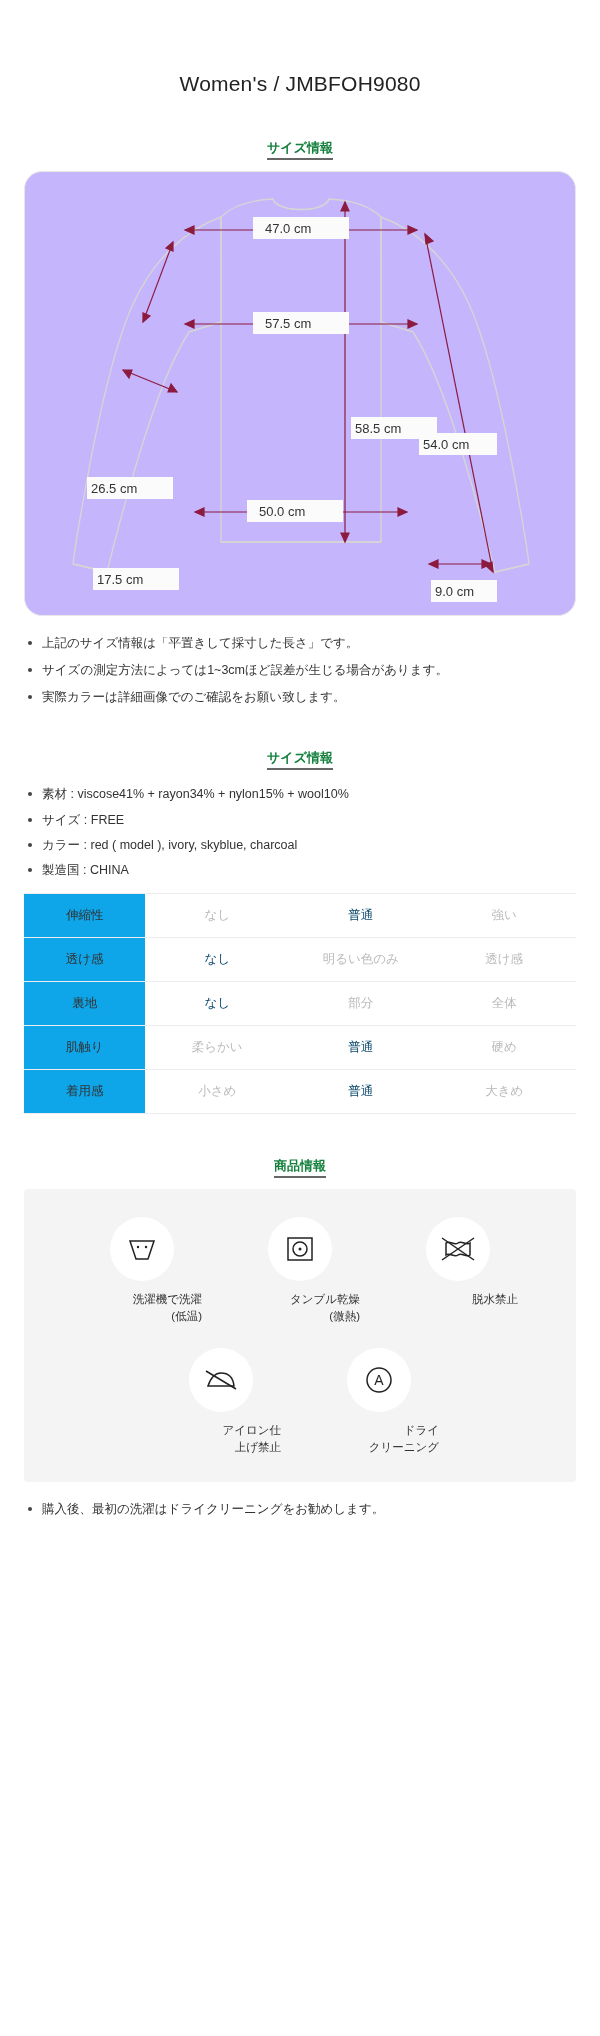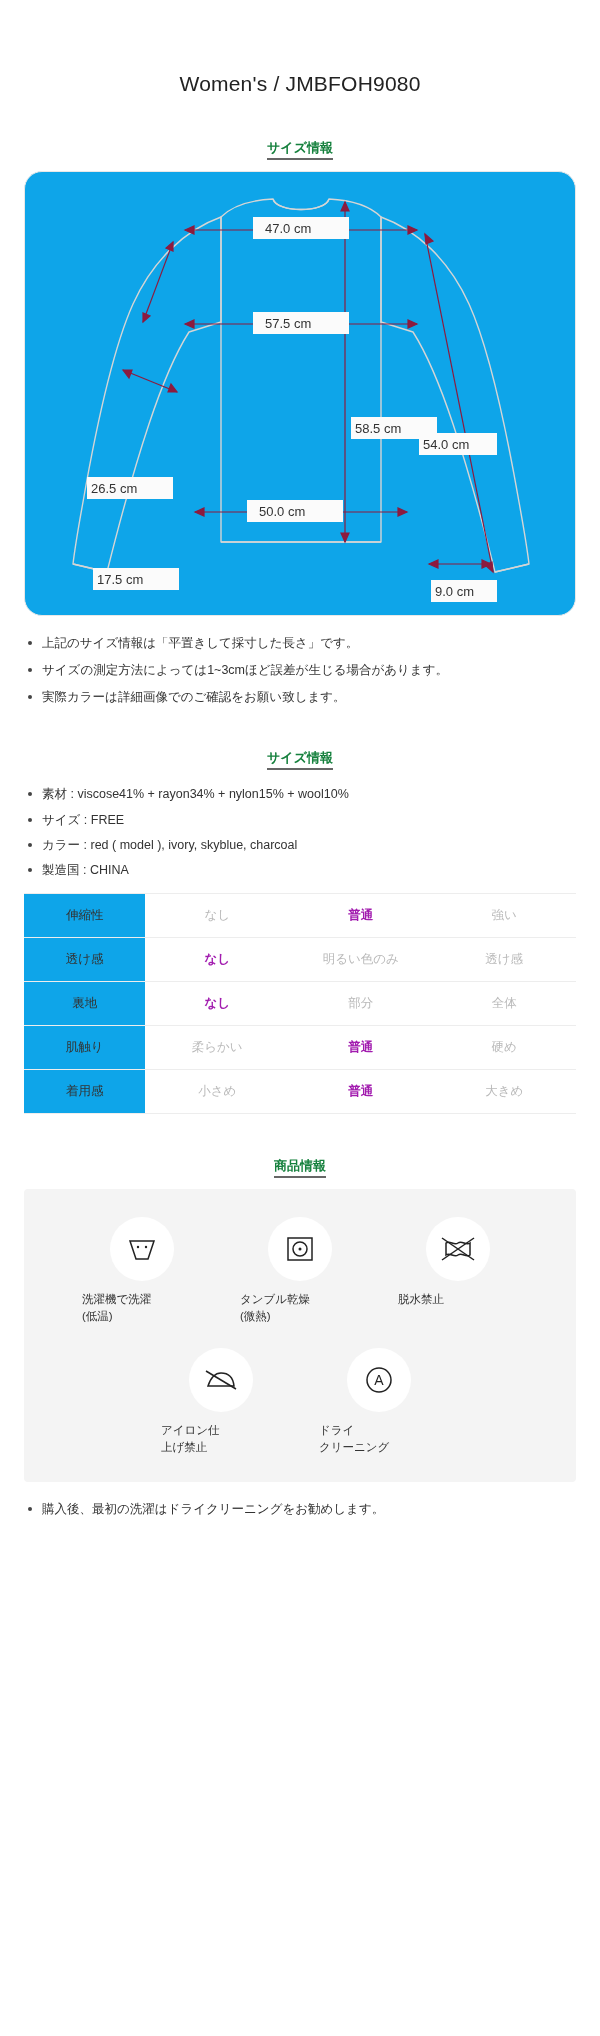--- a/index.html
+++ b/index.html
@@ -43,7 +43,7 @@
   
   .diagram-panel {
     position: relative;
-    background: #0ea5e9;
+    background: #c4b5fd;
     border: 1px solid #e8e8e8;
     border-radius: 18px;
     height: 445px;

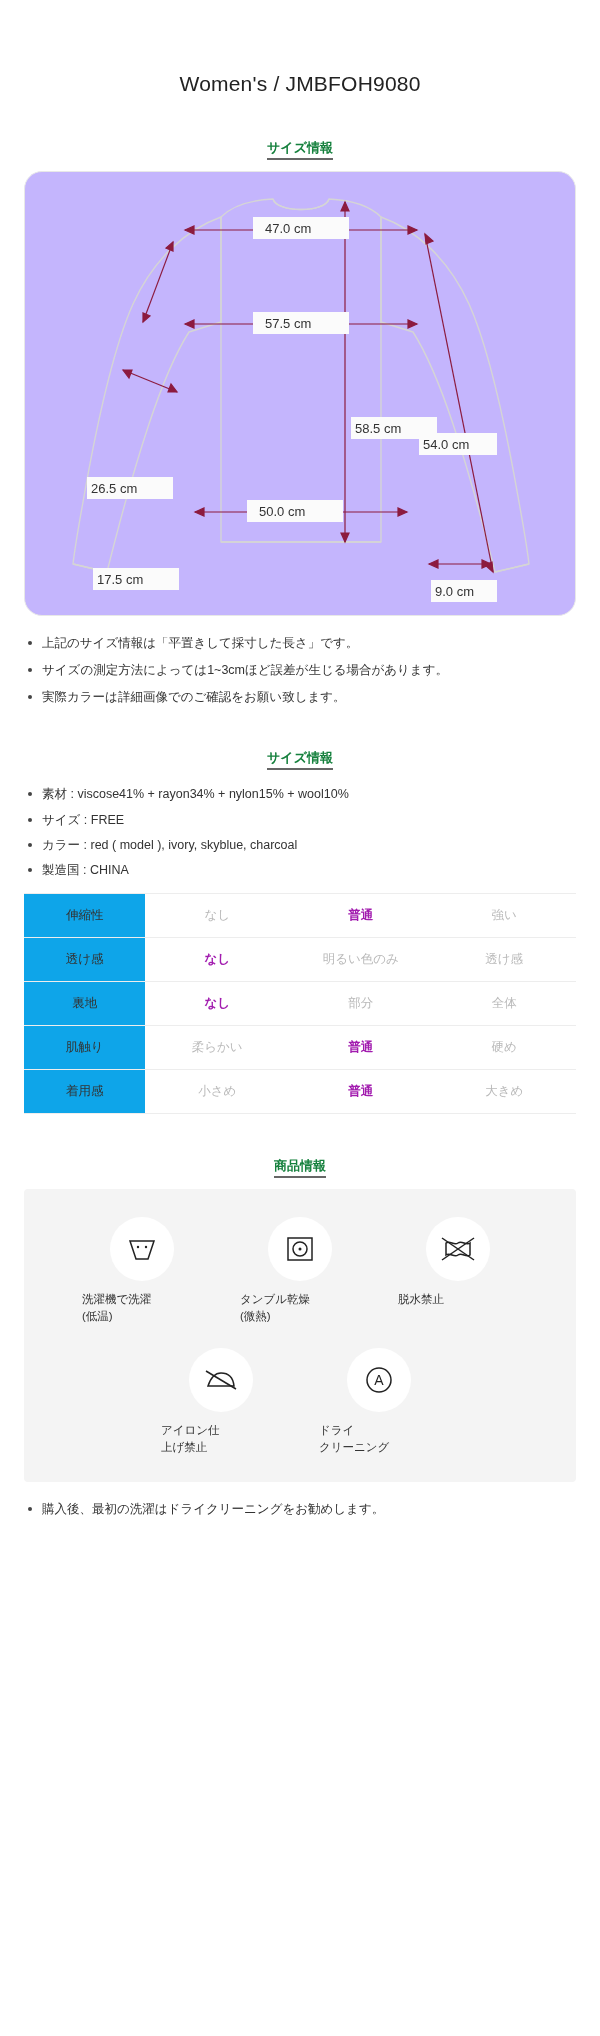--- a/index.html
+++ b/index.html
@@ -97,8 +97,8 @@
     font-weight: 400;
   }
   table.attr td.on {
-    color: #a21caf;
-    font-weight: bold;
+    color: #0c4a6e;
+    font-weight: normal;
   }
   table.attr td.cell { width: 26%; }
 

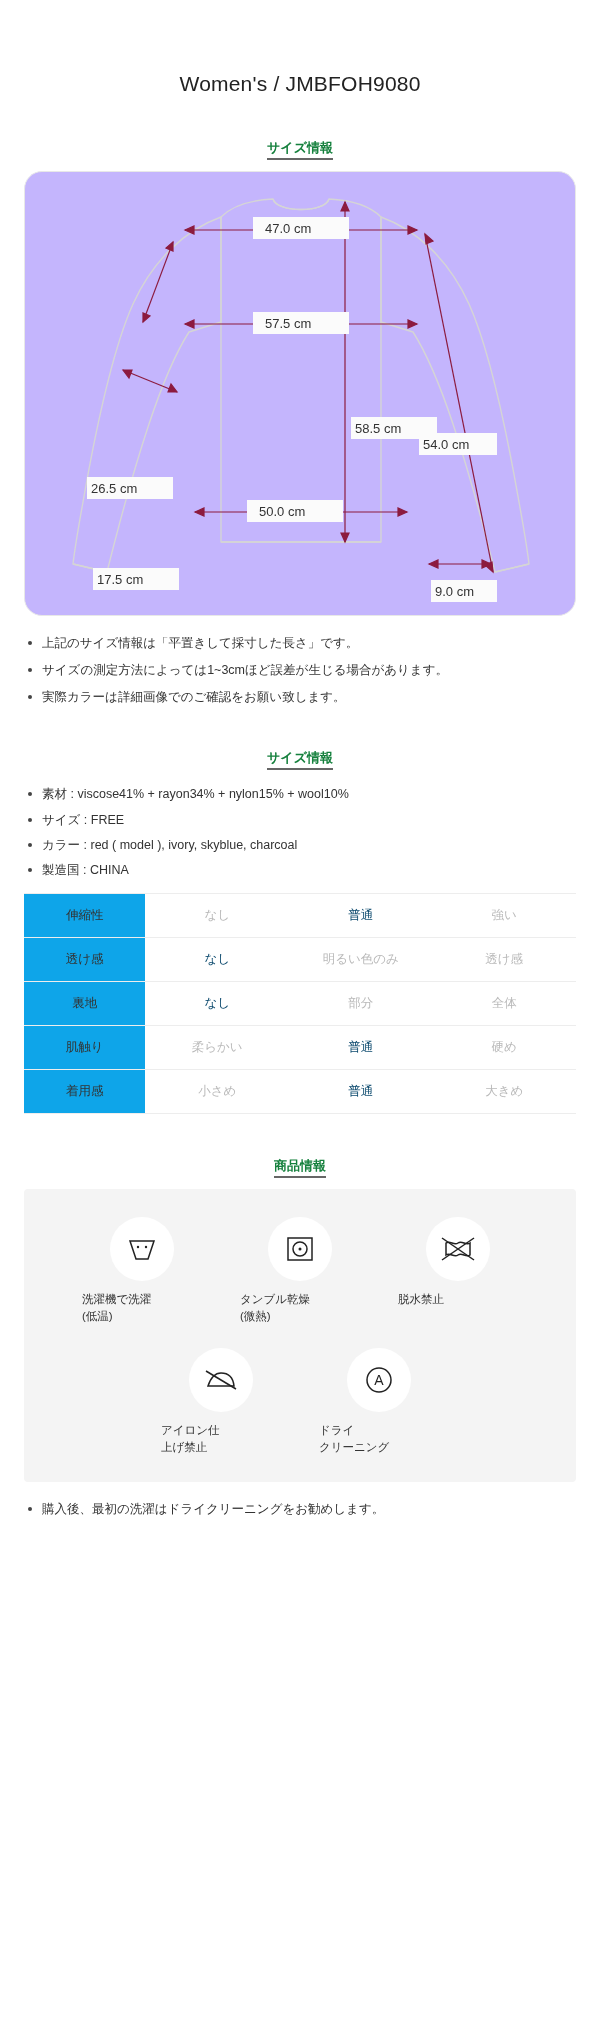--- a/index.html
+++ b/index.html
@@ -117,7 +117,7 @@
   .care-row.second { margin-top: 24px; }
   .care-item {
     width: 120px;
-    text-align: left;
+    text-align: right;
   }
   .care-circle {
     width: 64px; height: 64px;

